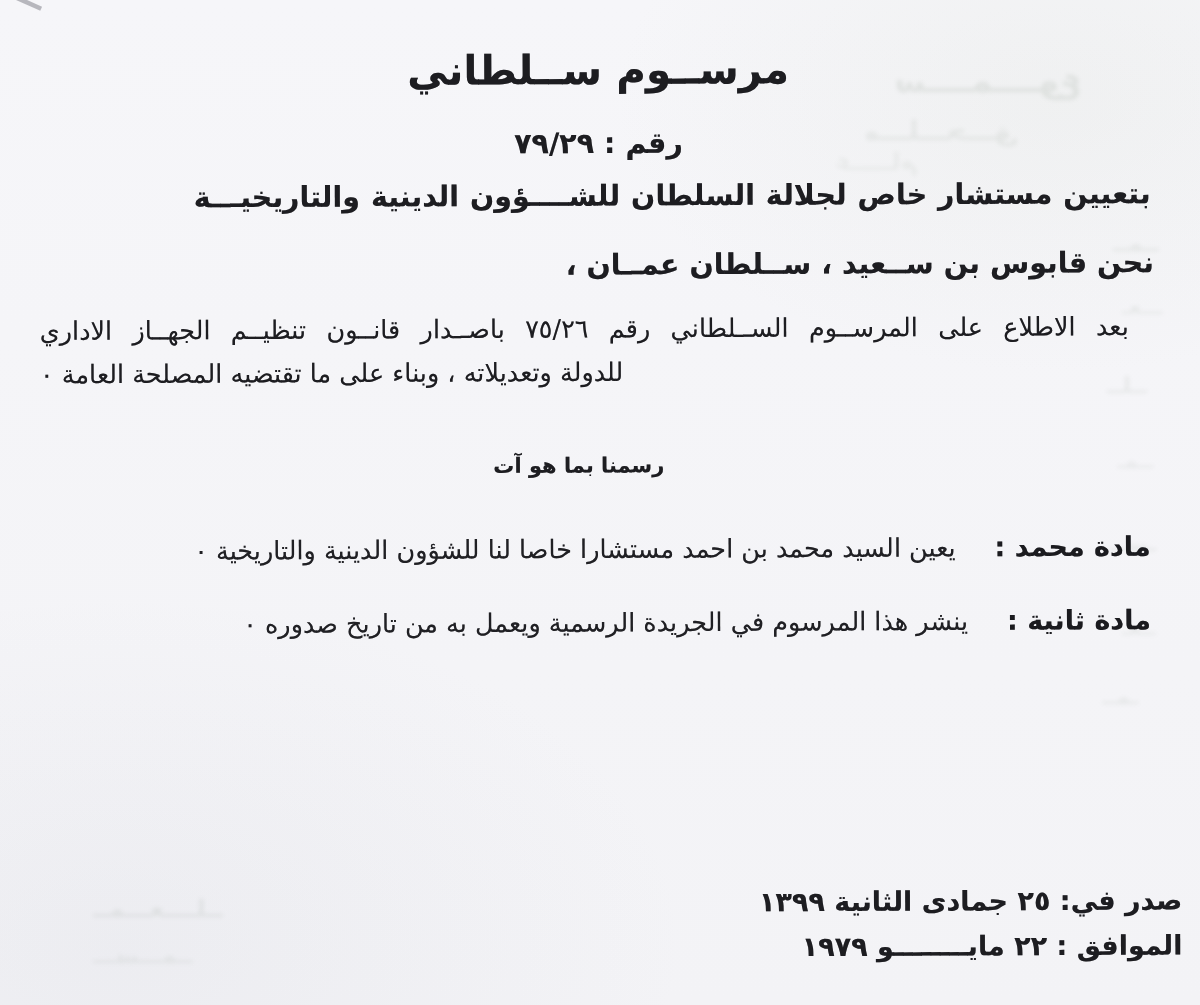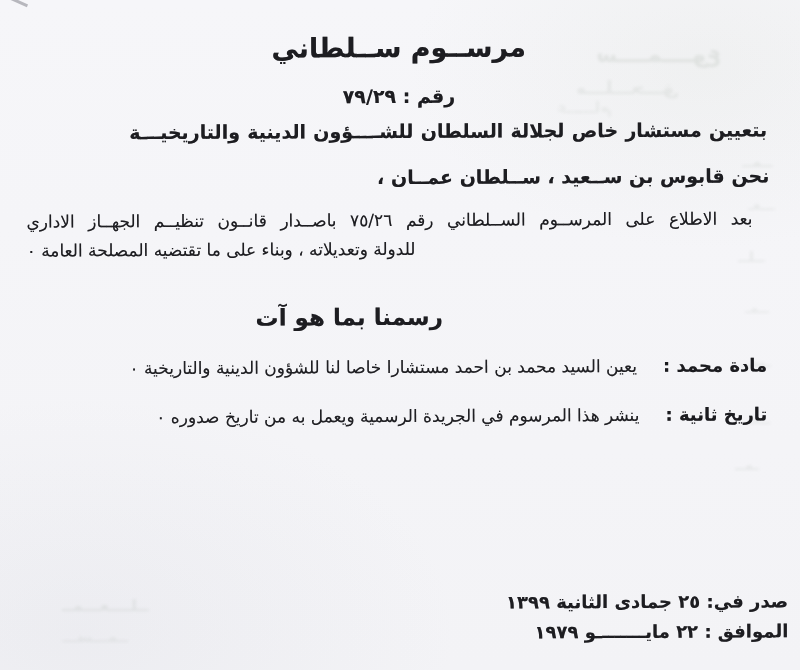--- a/index.html
+++ b/index.html
@@ -26,7 +26,7 @@
   #p1      {top:209px;right:47px;width:726px;font-size:17px;
             text-align:justify;text-align-last:justify;}
   #p2      {top:238px;left:27px;font-size:17px;}
-  #enact   {top:302px;right:357px;font-size:23px;}
+  #enact   {top:302px;right:357px;font-size:14px;}
   .article {position:absolute;right:33px;display:flex;flex-direction:row;gap:26px;direction:rtl;}
   #a1{top:356px;} #a2{top:405px;}
   .article .lbl{font-size:18px;font-weight:bold;white-space:nowrap;direction:rtl;

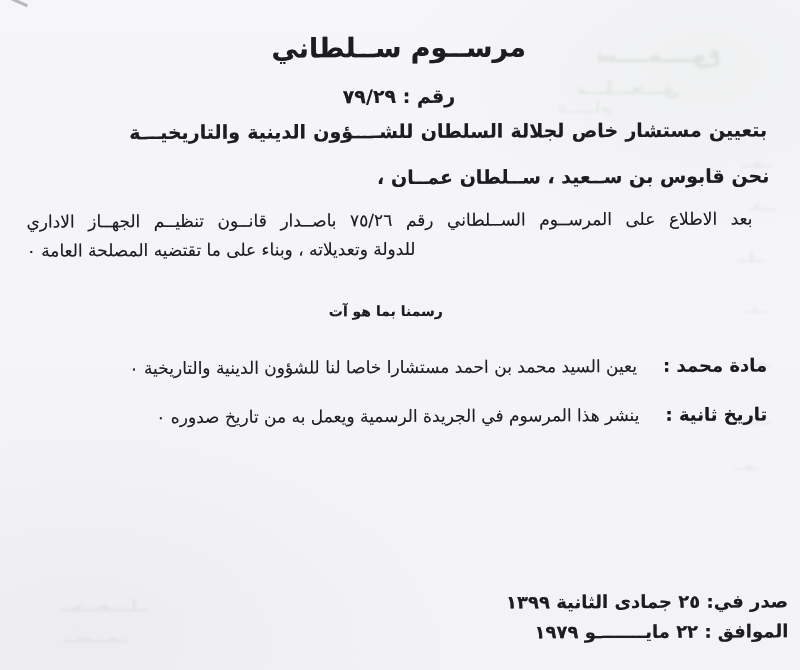--- a/index.html
+++ b/index.html
@@ -98,7 +98,7 @@
     </div>
 
     <div id="a2" class="article">
-      <span class="lbl" lang="ar">تاريخ ثانية :</span>
+      <span class="lbl" lang="ar">مادة ثانية :</span>
       <span class="txt" lang="ar">ينشر هذا المرسوم في الجريدة الرسمية ويعمل به من تاريخ صدوره ٠</span>
     </div>
 

